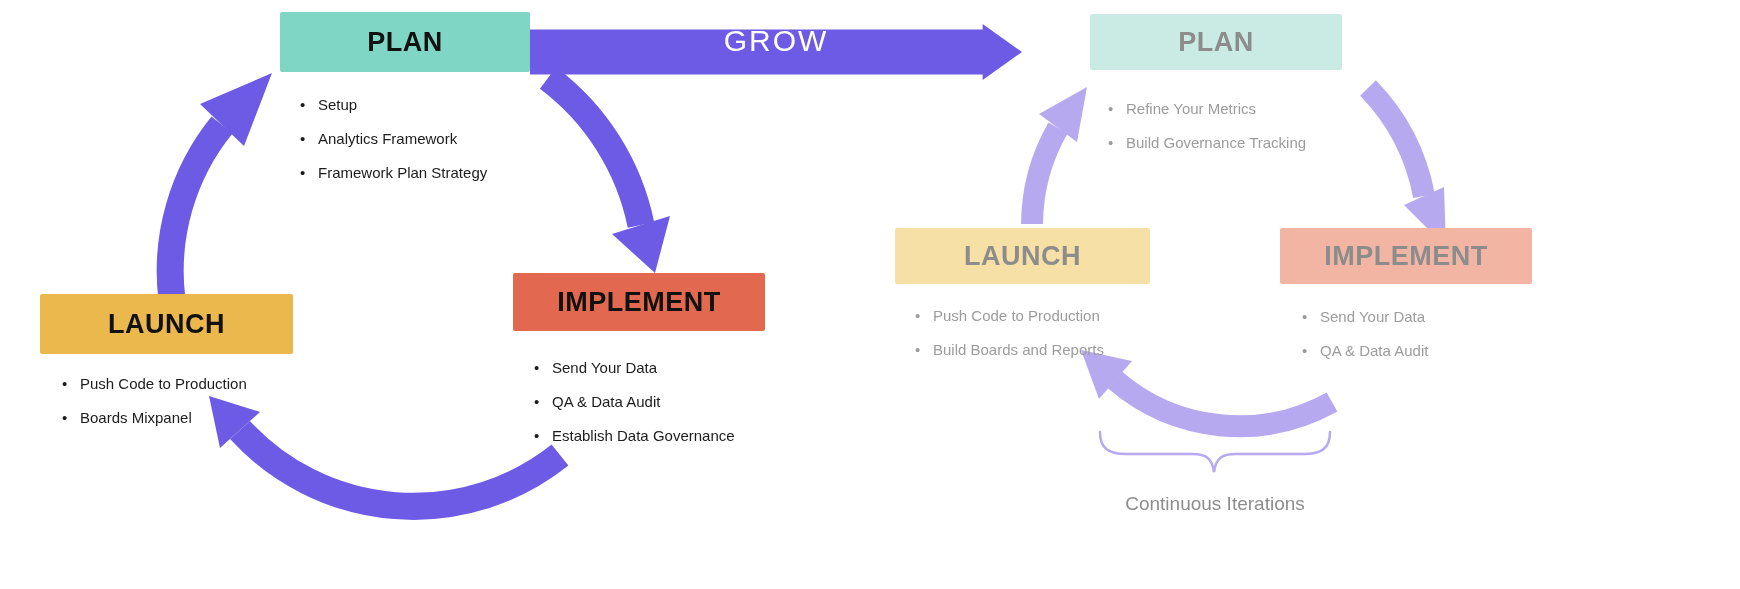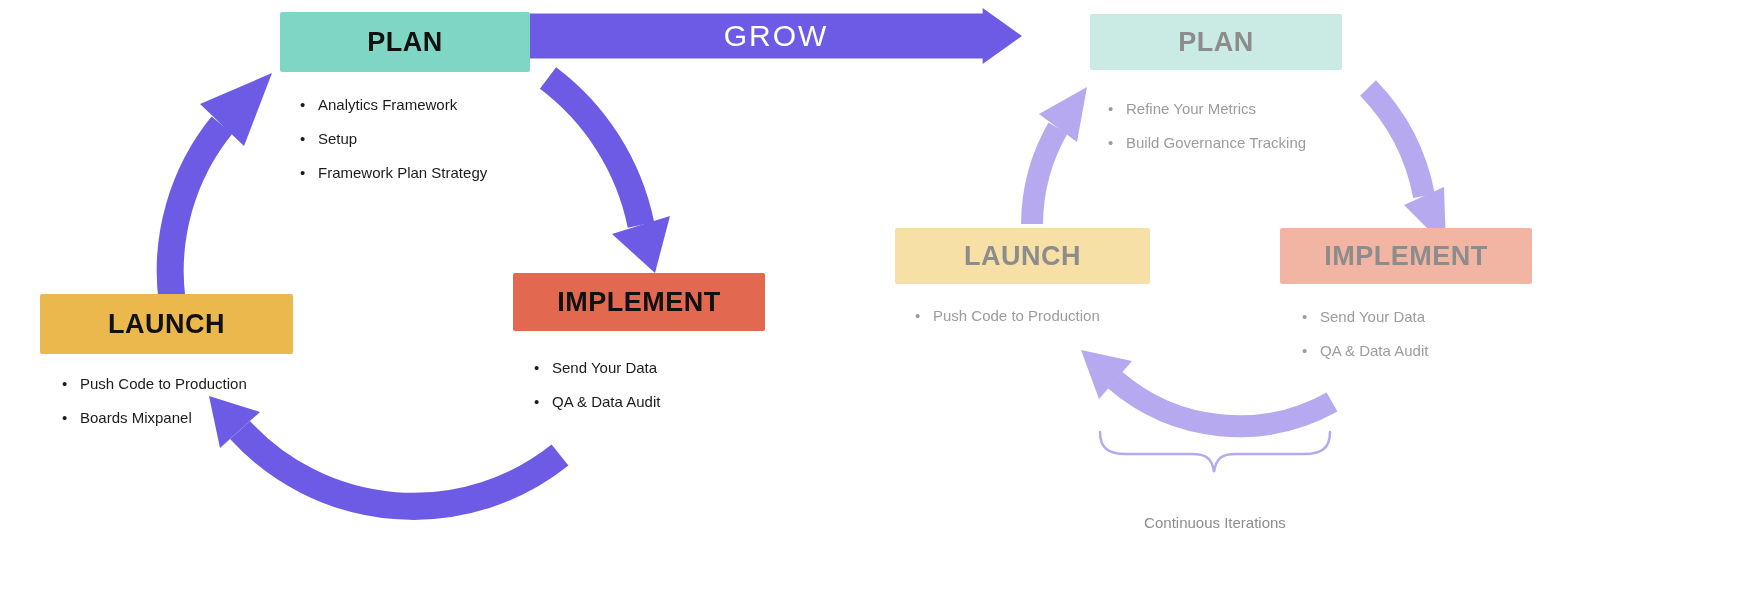--- a/index.html
+++ b/index.html
@@ -35,9 +35,9 @@
 
   .grow-arrow {
     position: absolute;
-    left: 530px; top: 8px;
+    left: 530px; top: 24px;
     width: 492px; height: 56px;
-    display: flex; align-items: center; justify-content: center;
+    display: flex; align-items: flex-start; justify-content: center;
     clip-path: polygon(0 10%, 92% 10%, 92% 0, 100% 50%, 92% 100%, 92% 90%, 0 90%);
   }
   .grow-label { font-size: 30px; letter-spacing: 2px; font-weight: normal; }

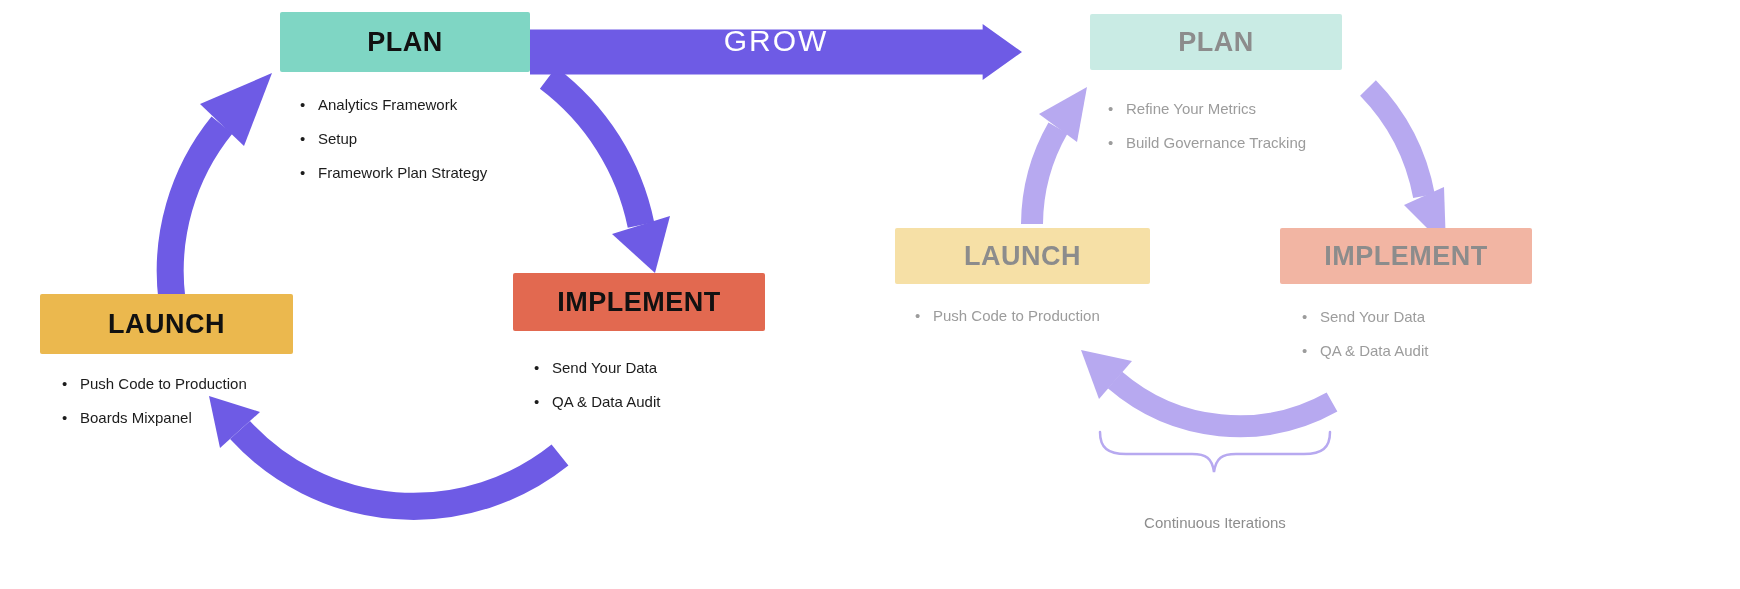--- a/index.html
+++ b/index.html
@@ -102,8 +102,8 @@
     <span class="box-title" style="color: rgb(17, 17, 17);">PLAN</span>
   </div>
   <ul class="bullets bullets-plan-left" style="color: rgb(28, 28, 28);">
+    <li>Setup</li>
     <li>Analytics Framework</li>
-    <li>Setup</li>
     <li>Framework Plan Strategy</li>
   </ul>
 

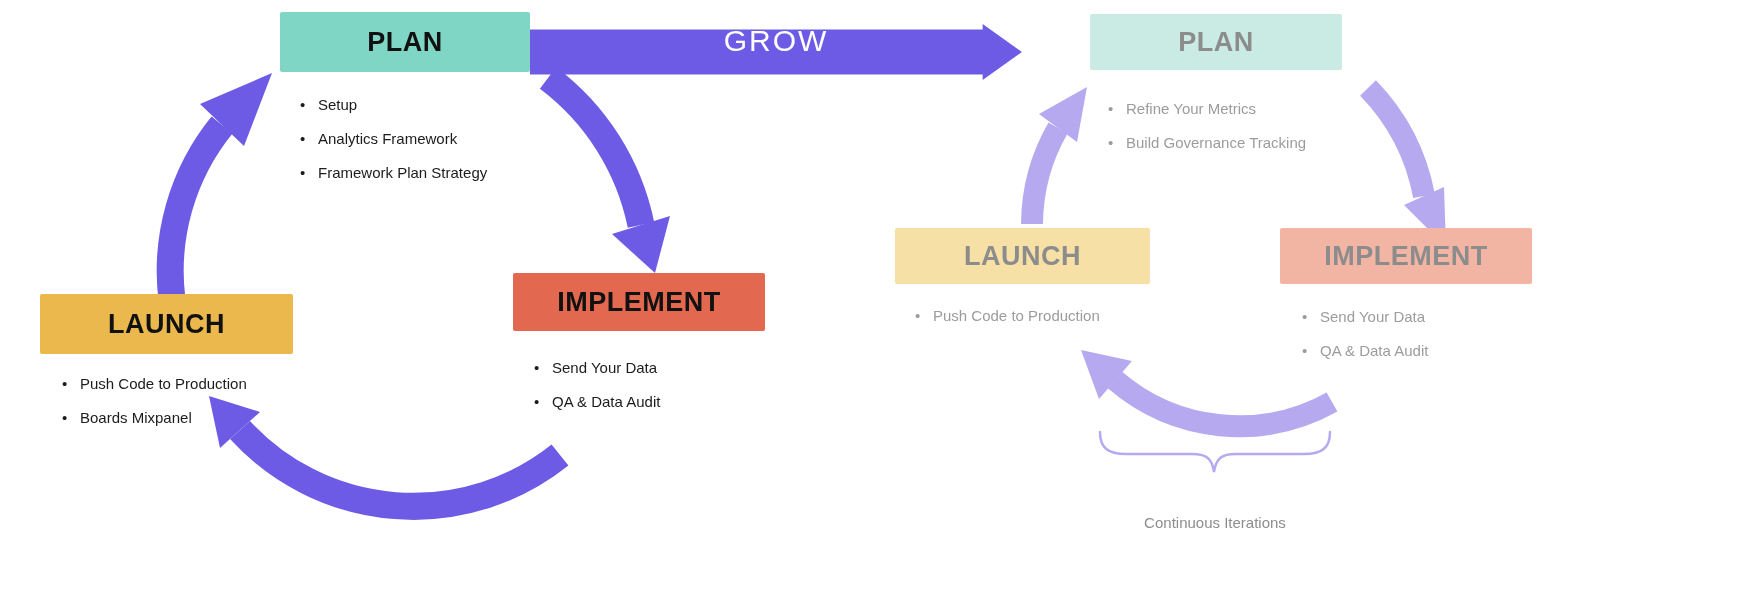--- a/index.html
+++ b/index.html
@@ -136,6 +136,7 @@
   </div>
   <ul class="bullets bullets-launch-right" style="color: rgb(156, 156, 156);">
     <li>Push Code to Production</li>
+    <li>Build Boards and Reports</li>
   </ul>
 
   <div class="box box-implement-right" style="background-color: rgb(242, 181, 163);">

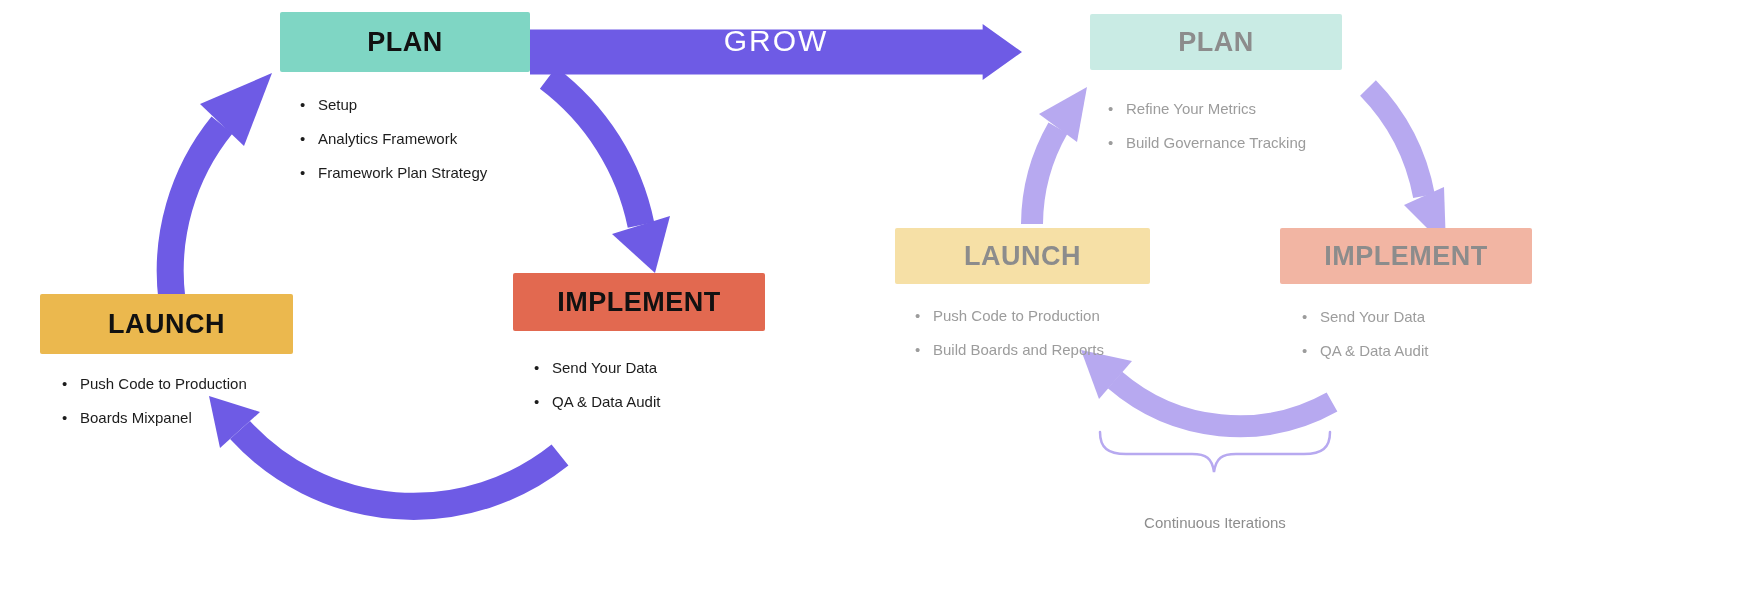--- a/index.html
+++ b/index.html
@@ -113,6 +113,7 @@
   <ul class="bullets bullets-implement-left" style="color: rgb(28, 28, 28);">
     <li>Send Your Data</li>
     <li>QA &amp; Data Audit</li>
+    <li>Establish Data Governance</li>
   </ul>
 
   <div class="box box-launch-left" style="background-color: rgb(235, 184, 78);">

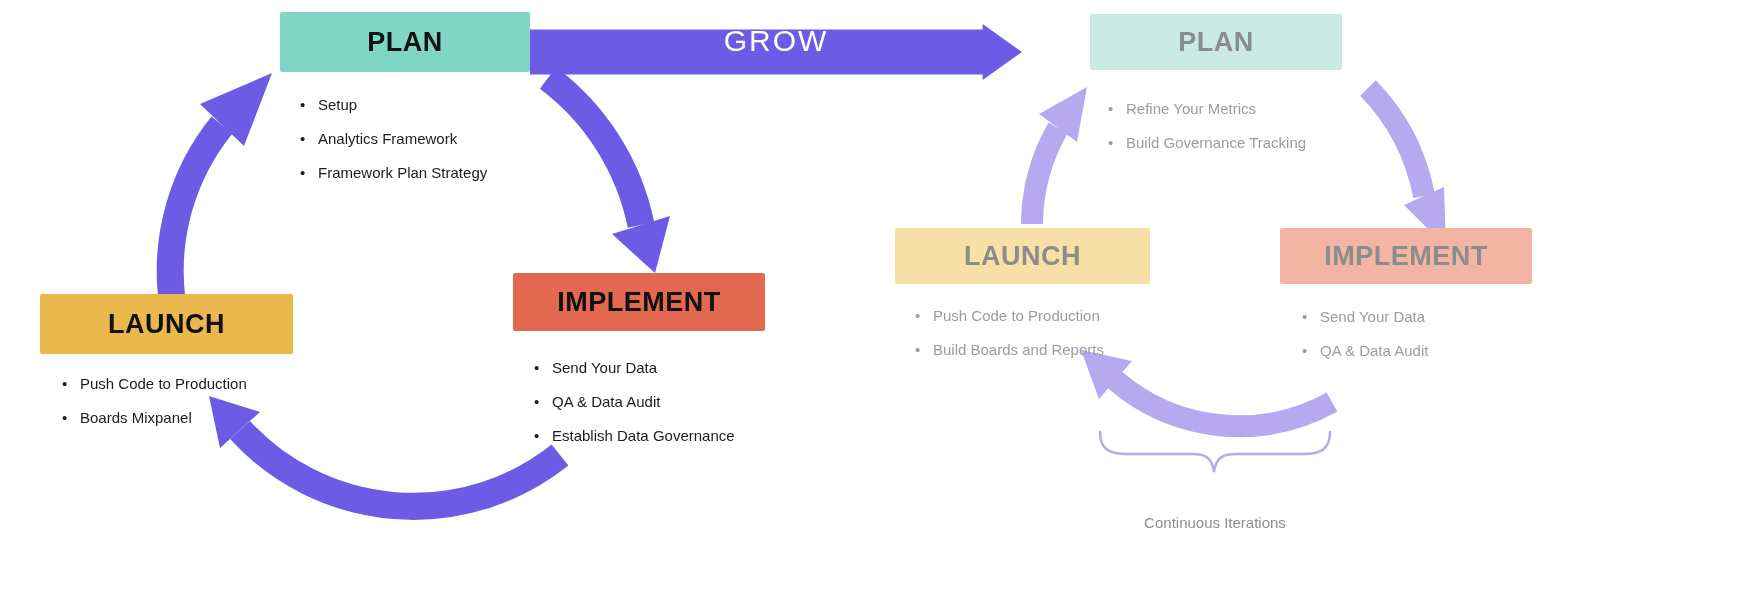--- a/index.html
+++ b/index.html
@@ -44,9 +44,9 @@
 
   .caption {
     position: absolute;
-    left: 1065px; top: 514px; width: 300px;
+    left: 1065px; top: 493px; width: 300px;
     text-align: center;
-    font-size: 15px;
+    font-size: 19px;
   }
 
   

